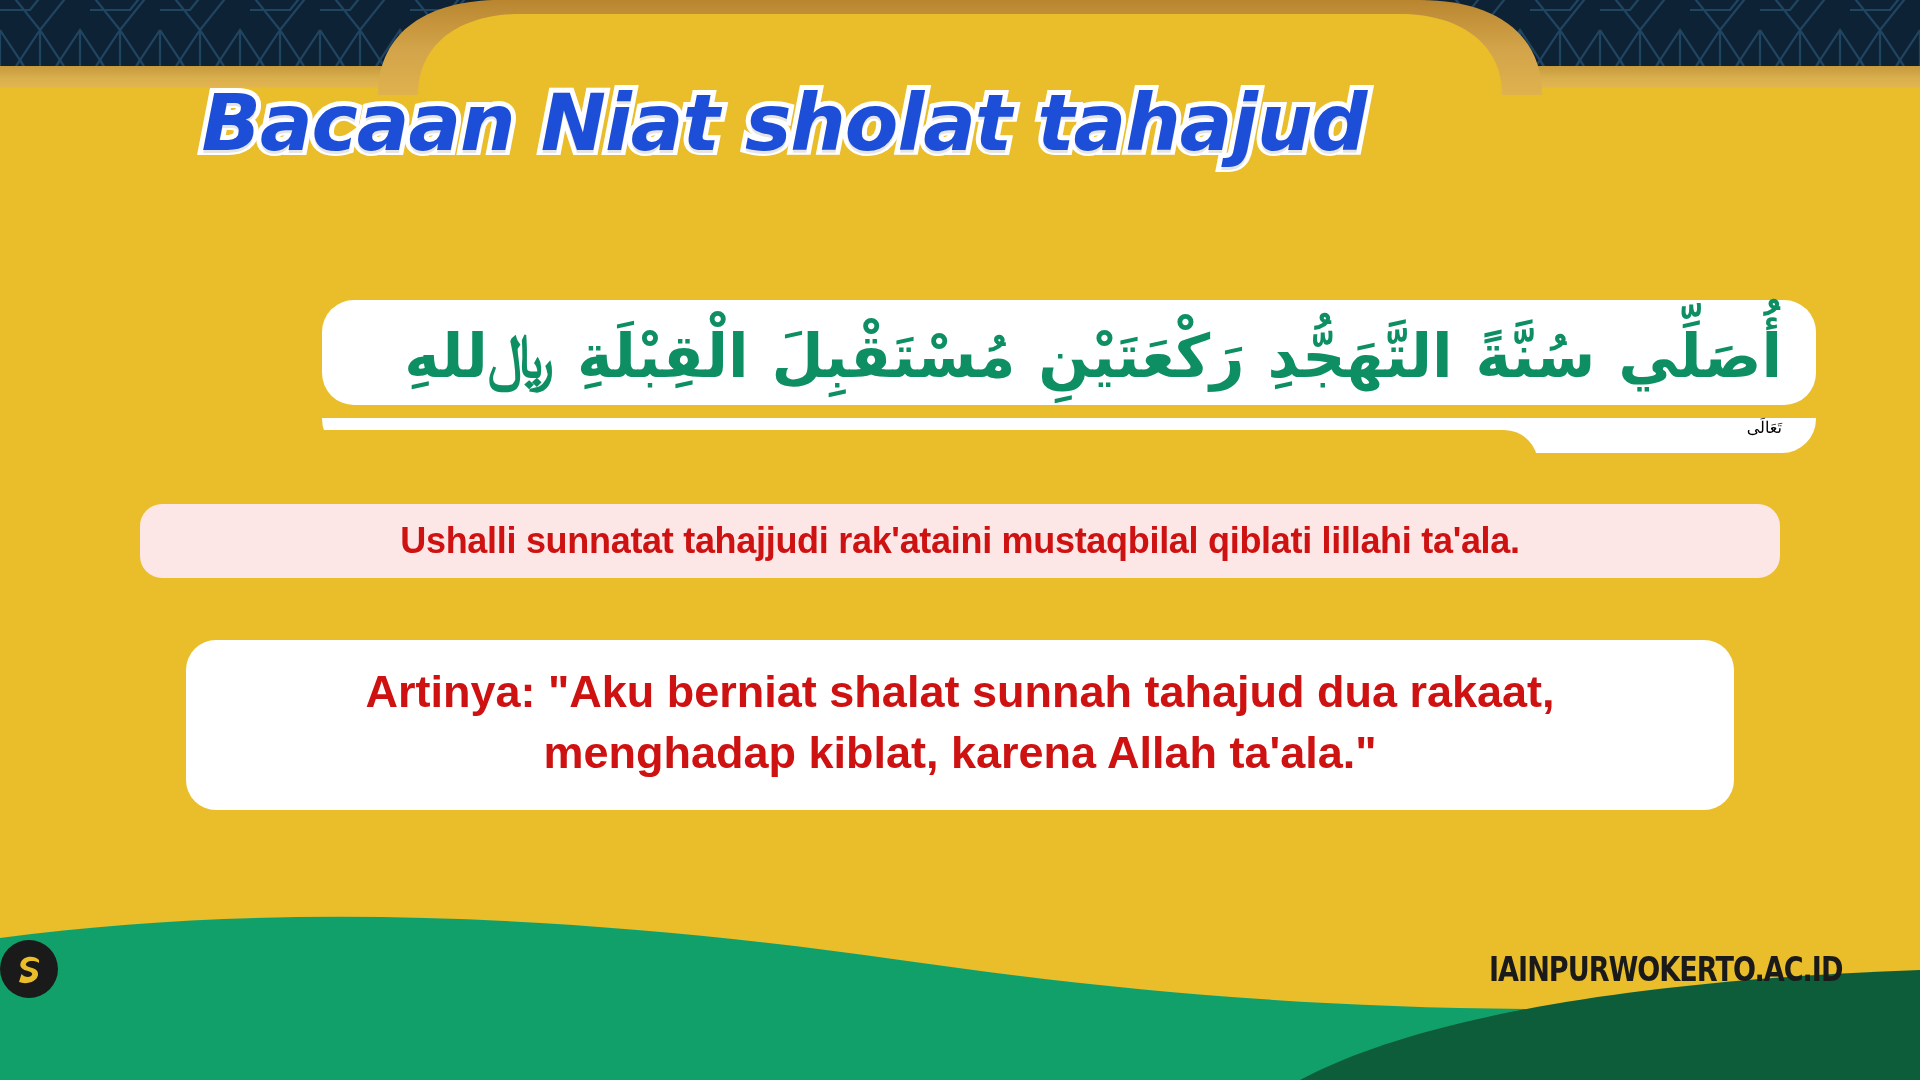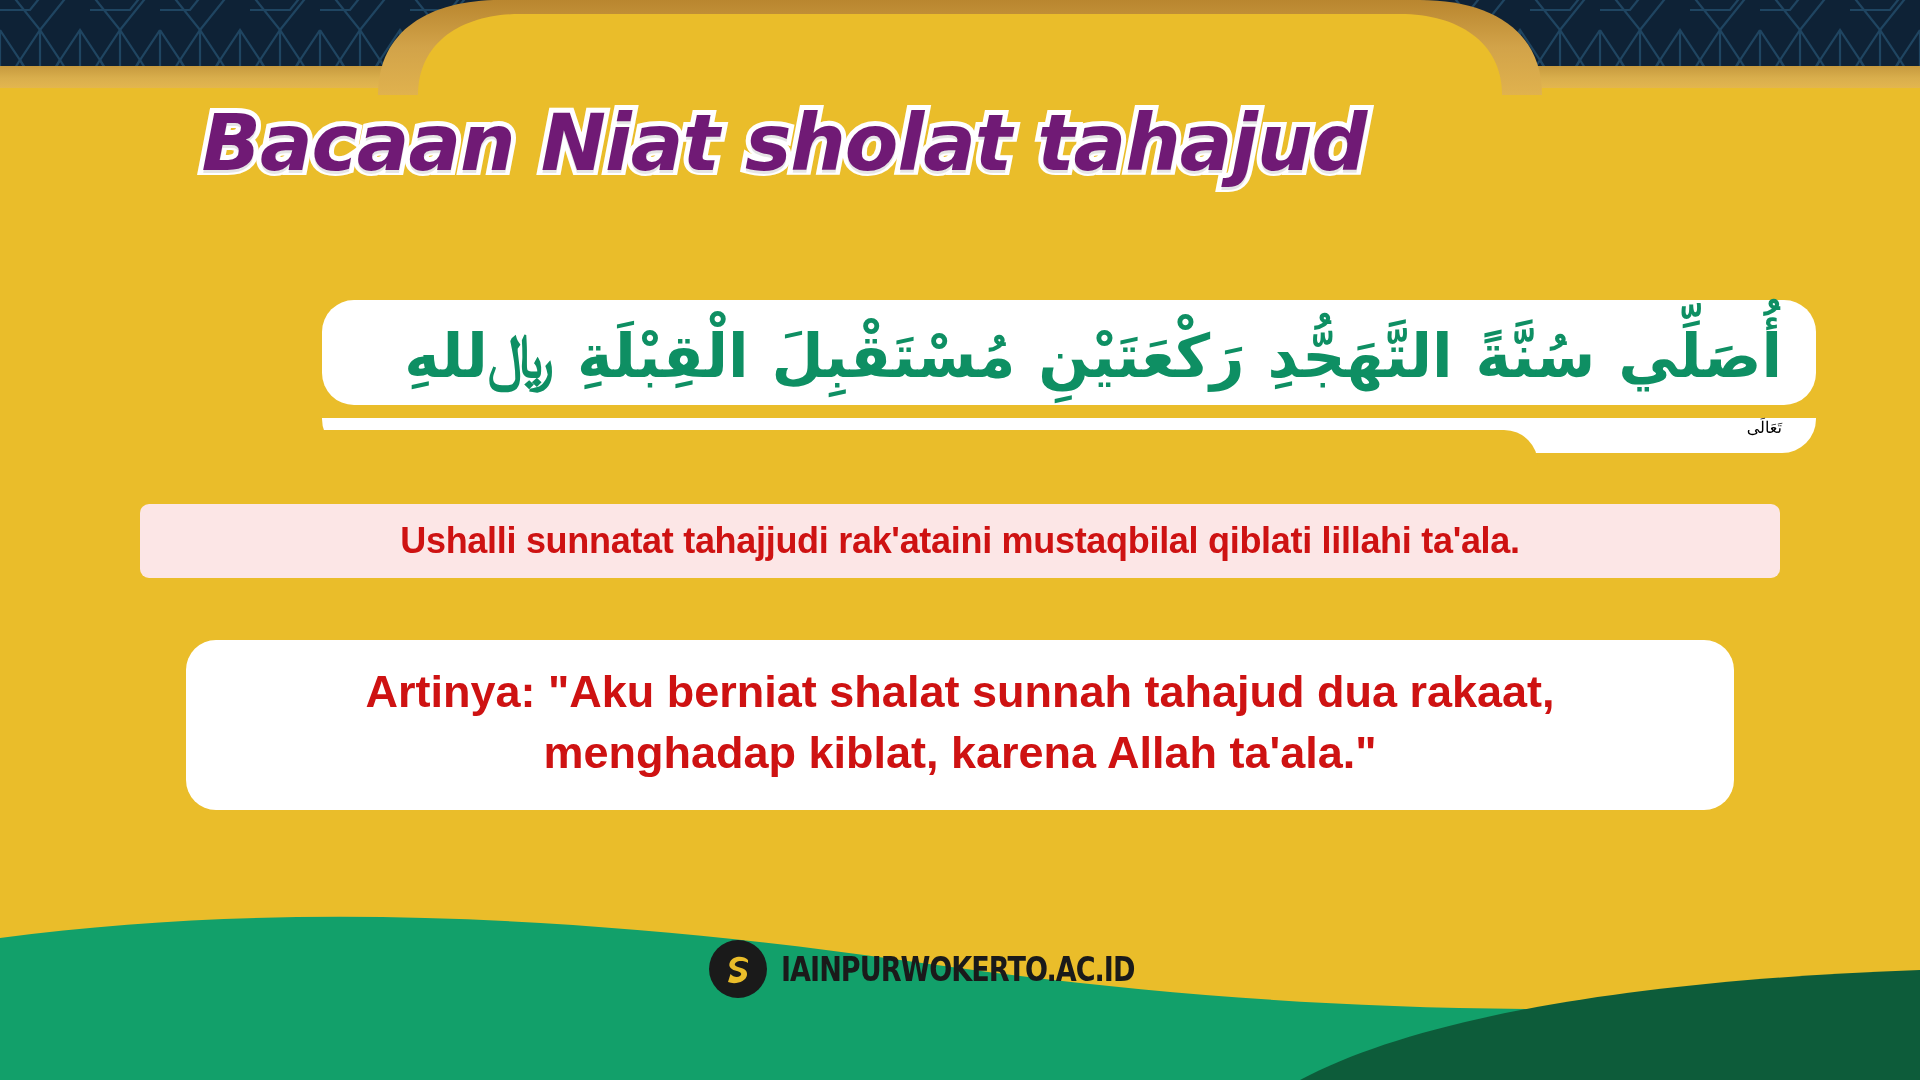--- a/index.html
+++ b/index.html
@@ -42,14 +42,14 @@
   
   .title {
     position:absolute;
-    top:104px; left:0; width:1568px;
+    top:84px; left:0; width:1568px;
     text-align:center;
     font-family:"DejaVu Sans", sans-serif;
     font-size:78px;
     font-weight:bold;
     font-style:italic;
     letter-spacing:-1px;
-    color:#701a75;
+    color:#1d4ed8;
     -webkit-text-stroke:10px #ffffff;
     paint-order:stroke fill;
     white-space:nowrap;

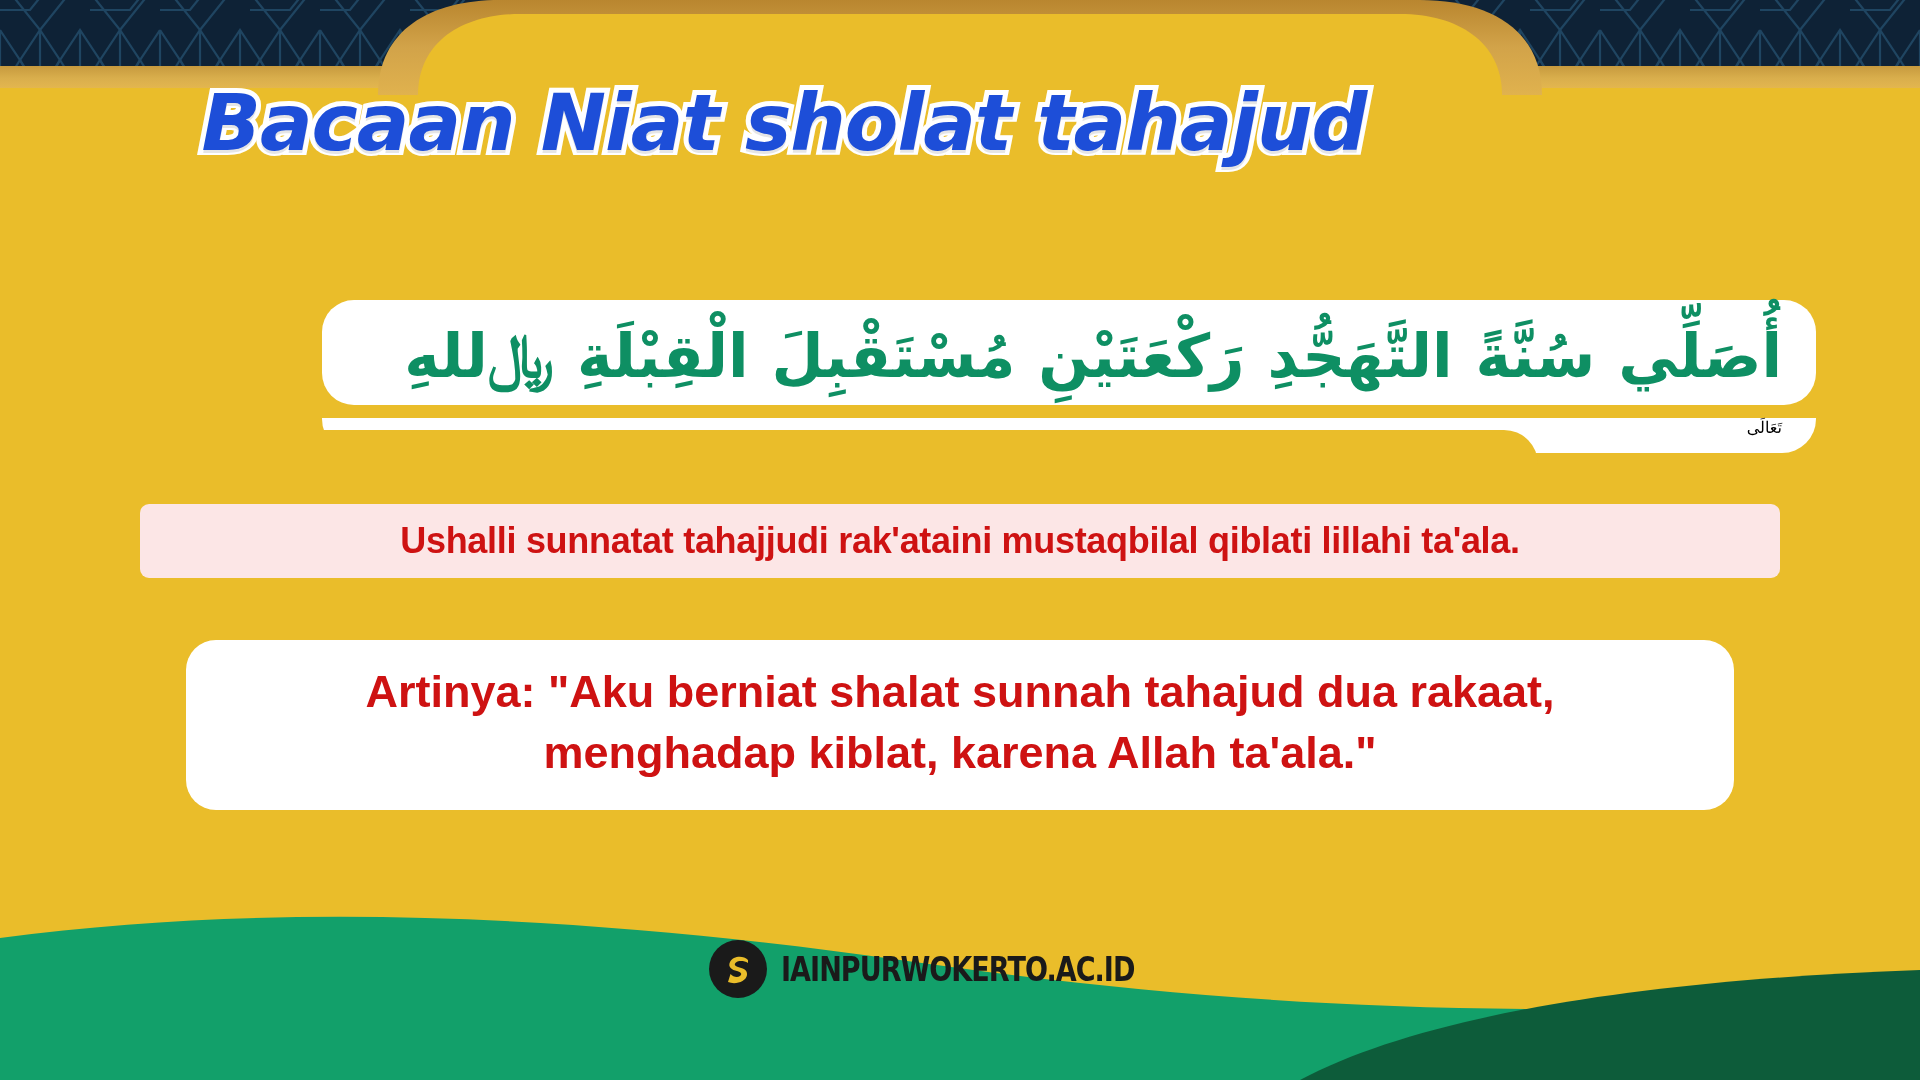--- a/index.html
+++ b/index.html
@@ -109,7 +109,7 @@
     left:140px; top:504px;
     width:1640px;
     background:#FCE6E6;
-    border-radius:9px;
+    border-radius:22px;
     padding:16px 26px;
     text-align:center;
     font-size:36px;

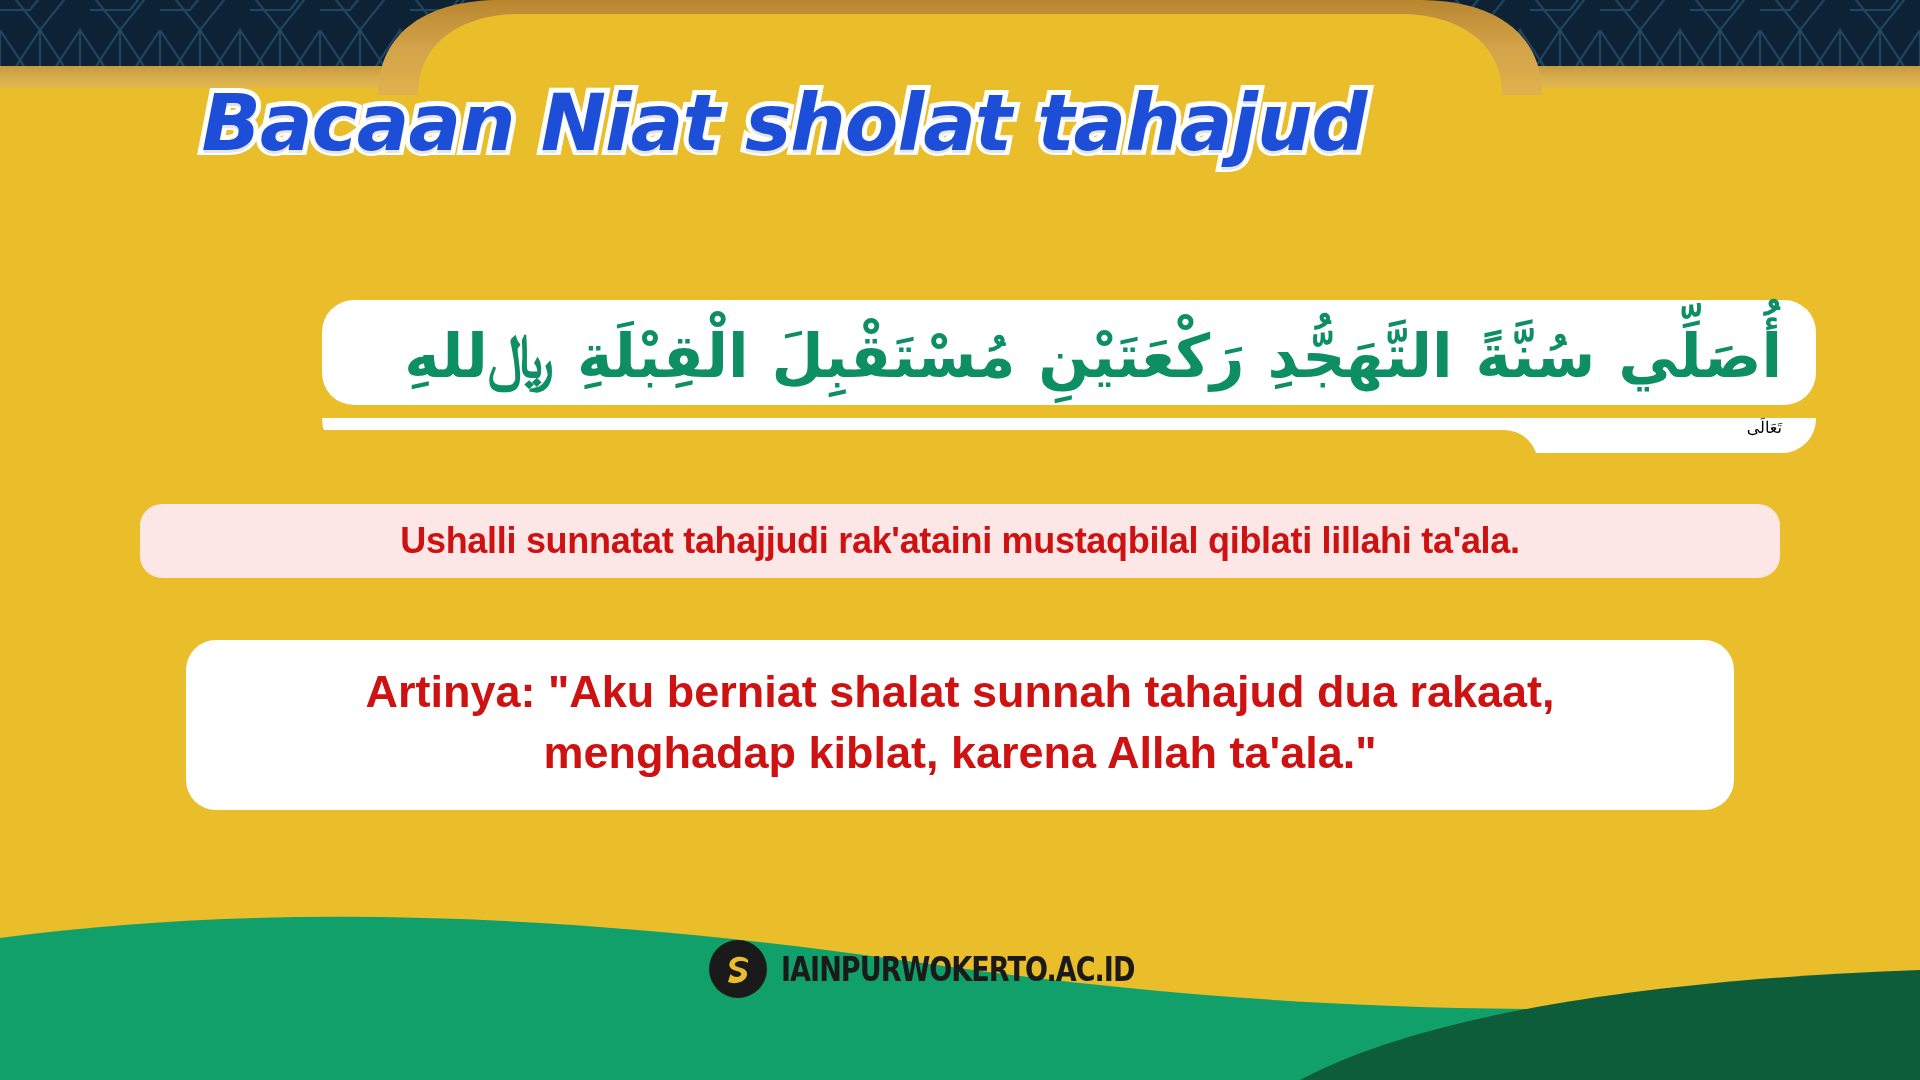--- a/index.html
+++ b/index.html
@@ -149,7 +149,7 @@
   .footer {
     position:absolute;
     left:0; top:940px; width:1920px;
-    display:flex; align-items:center; justify-content:center;
+    display:flex; align-items:center; justify-content:space-between;
     gap:14px;
     z-index:7;
   }

